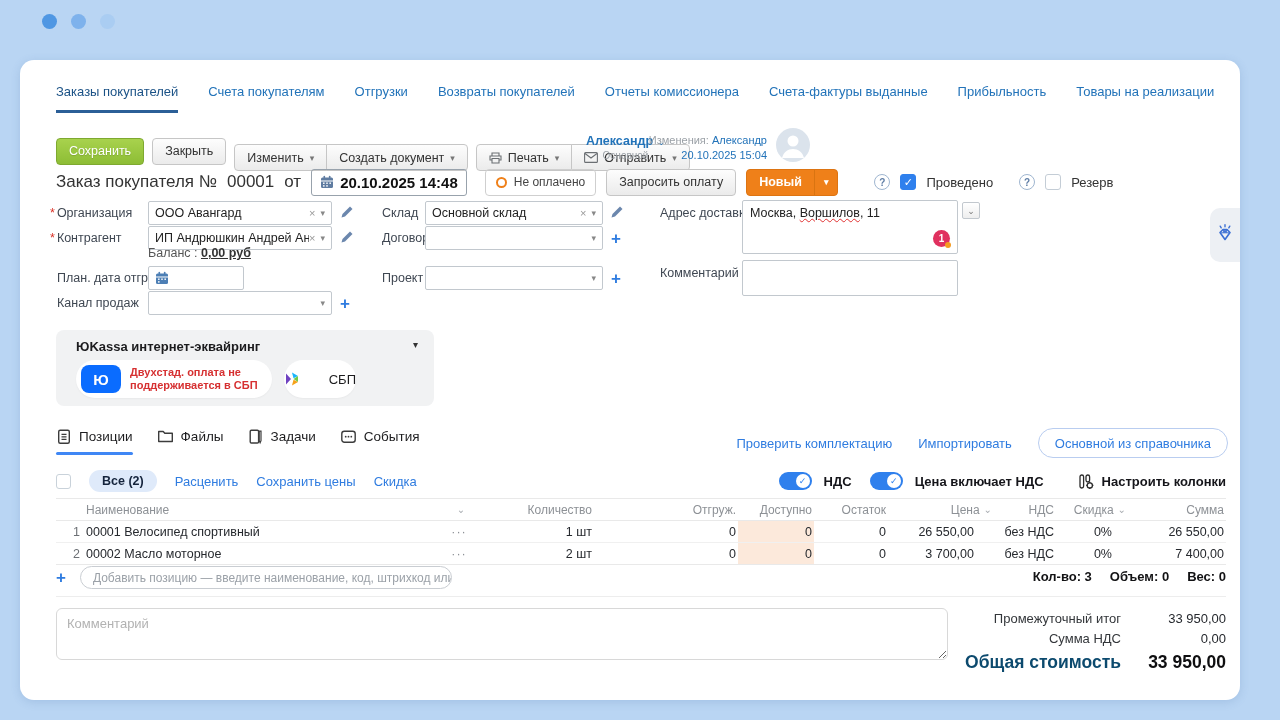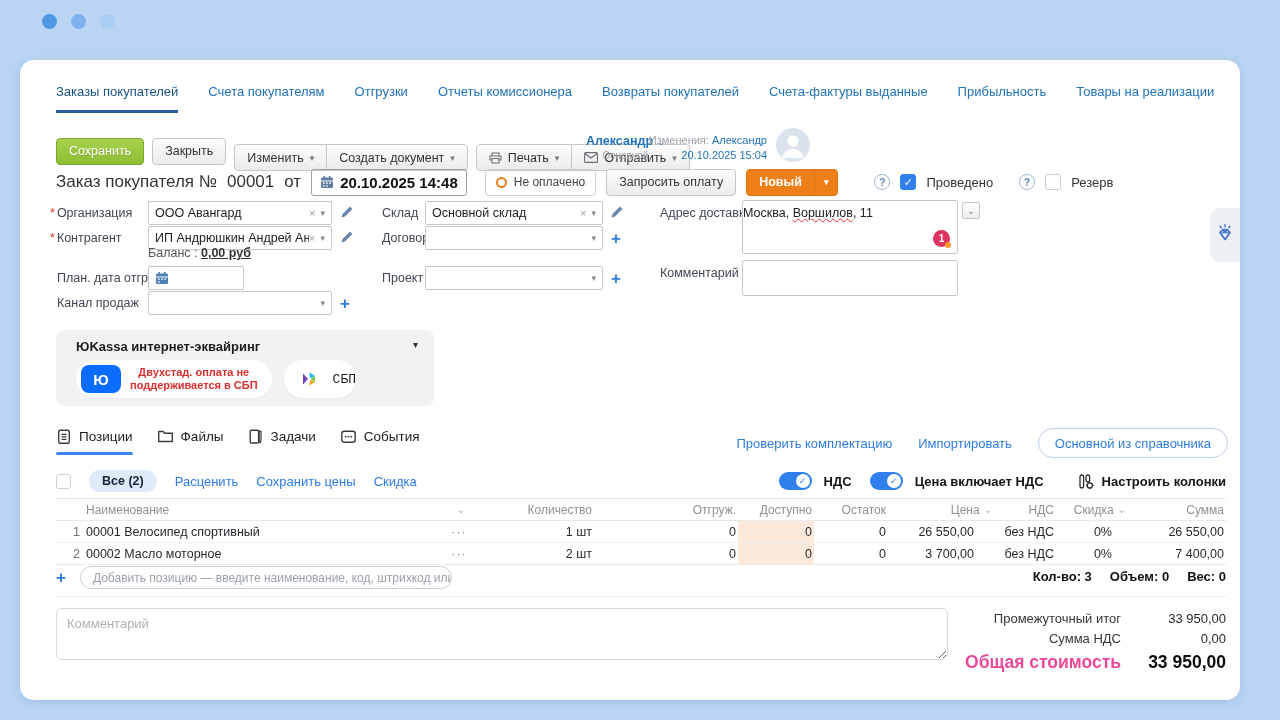--- a/index.html
+++ b/index.html
@@ -150,8 +150,8 @@
     <a class="navtab active">Заказы покупателей</a>
     <a class="navtab">Счета покупателям</a>
     <a class="navtab">Отгрузки</a>
+    <a class="navtab">Возвраты покупателей</a>
     <a class="navtab">Отчеты комиссионера</a>
-    <a class="navtab">Возвраты покупателей</a>
     <a class="navtab">Счета-фактуры выданные</a>
     <a class="navtab">Прибыльность</a>
     <a class="navtab">Товары на реализации</a>

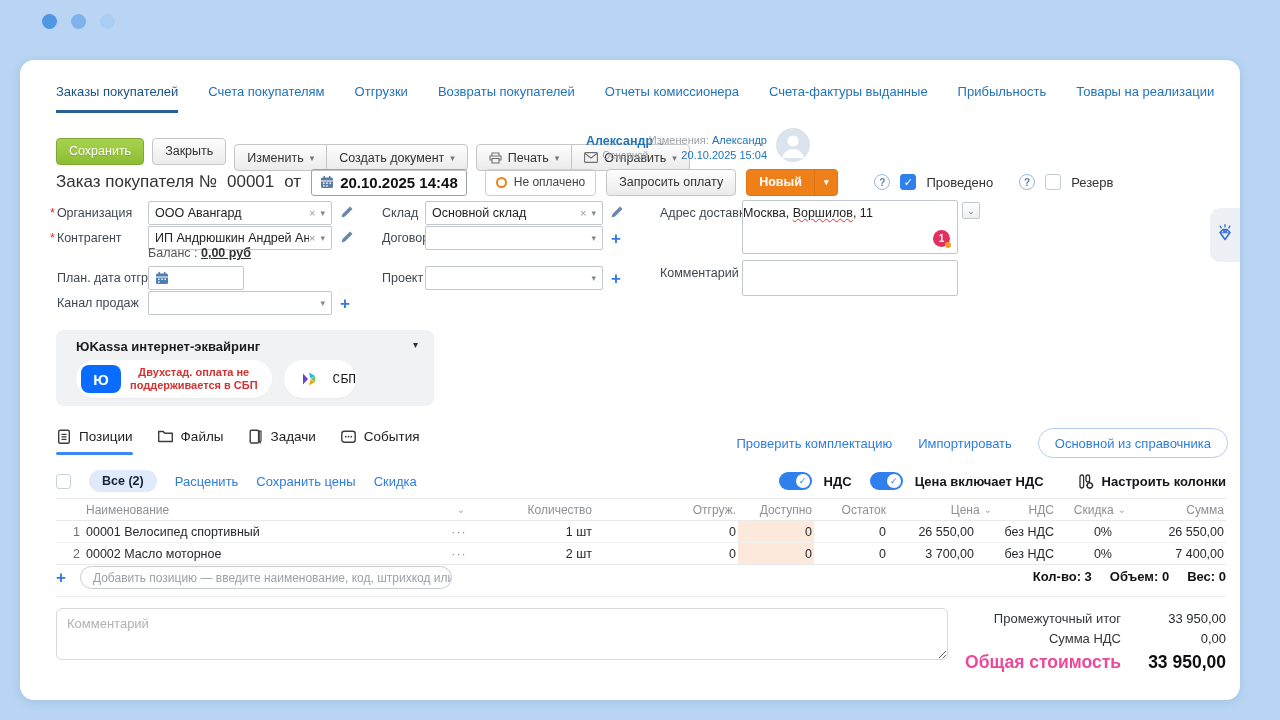--- a/index.html
+++ b/index.html
@@ -66,7 +66,7 @@
   .plus { position:absolute; color:#2f7ce0; font-size:17px; font-weight:bold; cursor:pointer; line-height:1; }
   .balance { position:absolute; left:128px; top:186px; font-size:12.5px; color:#555; }
   .balance b { color:#333;text-decoration:underline; }
-  .ta { position:absolute; border:1px solid #c2c8ce; border-radius:2px; background:#fff; font-size:12.5px; color:#222; padding:4px 0; line-height:16px; }
+  .ta { position:absolute; border:1px solid #c2c8ce; border-radius:2px; background:#fff; font-size:12.5px; color:#222; padding:4px 7px; line-height:16px; }
   .wavy { text-decoration:underline; text-decoration-style:wavy; text-decoration-color:#e03131; text-decoration-thickness:1px; }
   .addr-badge { position:absolute; right:7px; bottom:6px; width:17px; height:17px; background:#e0315f; border-radius:50%; color:#fff; font-size:10px; font-weight:bold; display:flex; align-items:center; justify-content:center; }
   .addr-badge::after { content:""; position:absolute; right:-1px; bottom:-1px; width:6px; height:6px; background:#f59b21; border-radius:50%; }

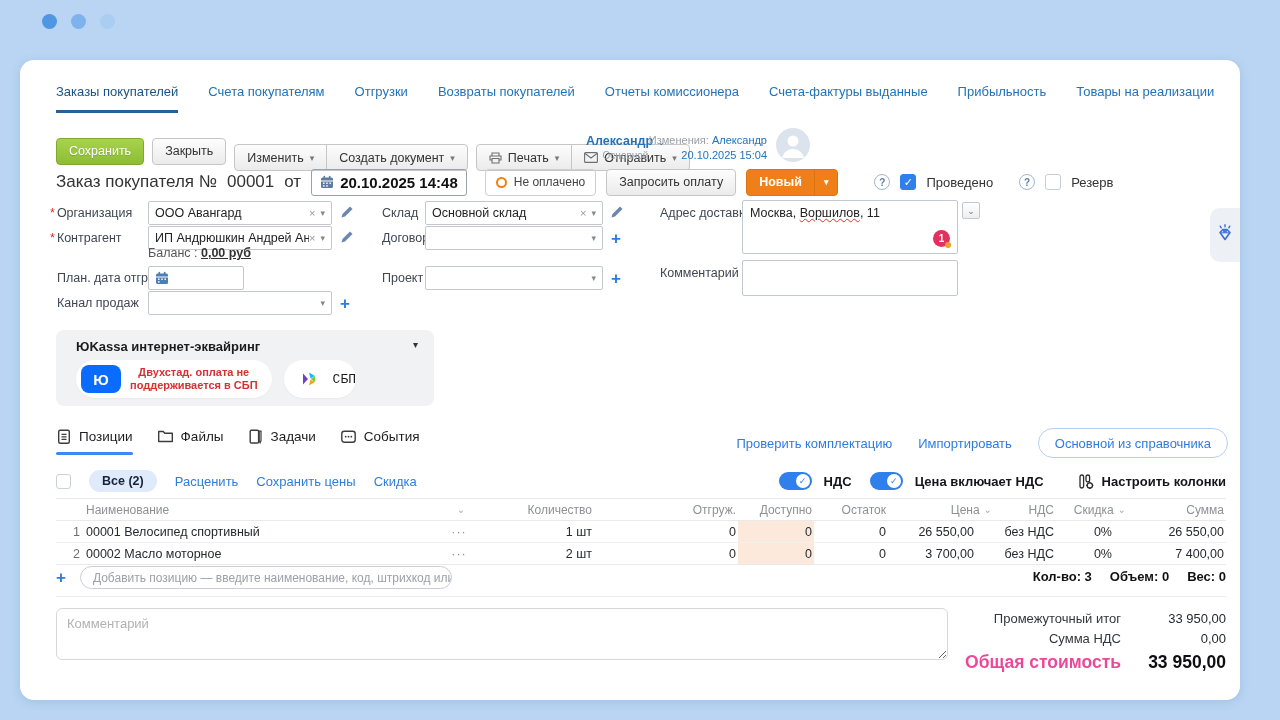--- a/index.html
+++ b/index.html
@@ -80,7 +80,7 @@
   .yk-pill { position:absolute; top:30px; height:38px; background:#fff; border-radius:19px; display:flex; align-items:center; box-shadow:0 1px 2px rgba(0,0,0,.04); }
   .yk-pill1 { left:20px; width:196px; padding:0 12px 0 5px; gap:9px; }
   .yk-logo { width:40px; height:28px; background:#0a6cff; border-radius:8px; color:#fff; font-weight:bold; font-size:15px; display:flex; align-items:center; justify-content:center; }
-  .yk-warn { color:#d63031; font-size:11px; font-weight:bold; line-height:13px; text-align:center; }
+  .yk-warn { color:#d63031; font-size:11px; font-weight:bold; line-height:13px; }
   .yk-pill2 { left:228px; width:72px; justify-content:flex-end; gap:16px; cursor:pointer;font-family:Liberation Mono, monospace; }
   .sbp-label { font-size:13px; color:#1c1c1e; }
 

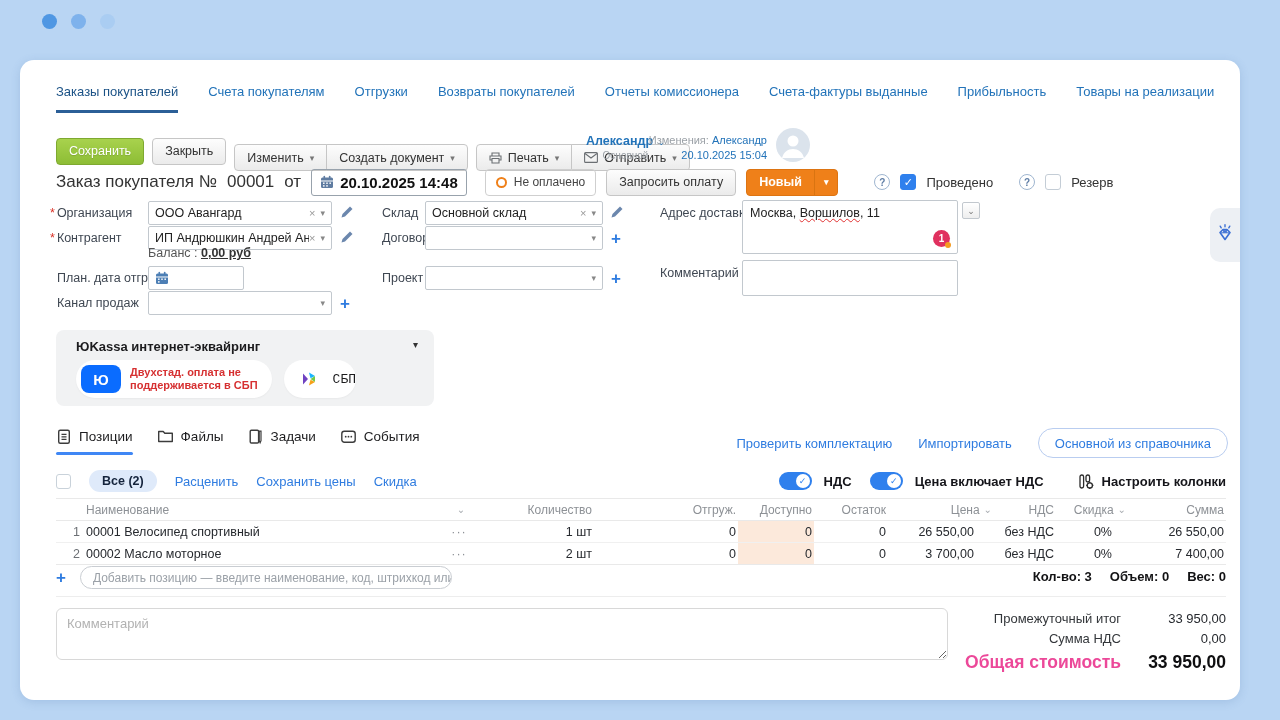--- a/index.html
+++ b/index.html
@@ -81,7 +81,7 @@
   .yk-pill1 { left:20px; width:196px; padding:0 12px 0 5px; gap:9px; }
   .yk-logo { width:40px; height:28px; background:#0a6cff; border-radius:8px; color:#fff; font-weight:bold; font-size:15px; display:flex; align-items:center; justify-content:center; }
   .yk-warn { color:#d63031; font-size:11px; font-weight:bold; line-height:13px; }
-  .yk-pill2 { left:228px; width:72px; justify-content:flex-end; gap:16px; cursor:pointer;font-family:Liberation Mono, monospace; }
+  .yk-pill2 { left:228px; width:72px; justify-content:space-between; gap:16px; cursor:pointer; }
   .sbp-label { font-size:13px; color:#1c1c1e; }
 
   

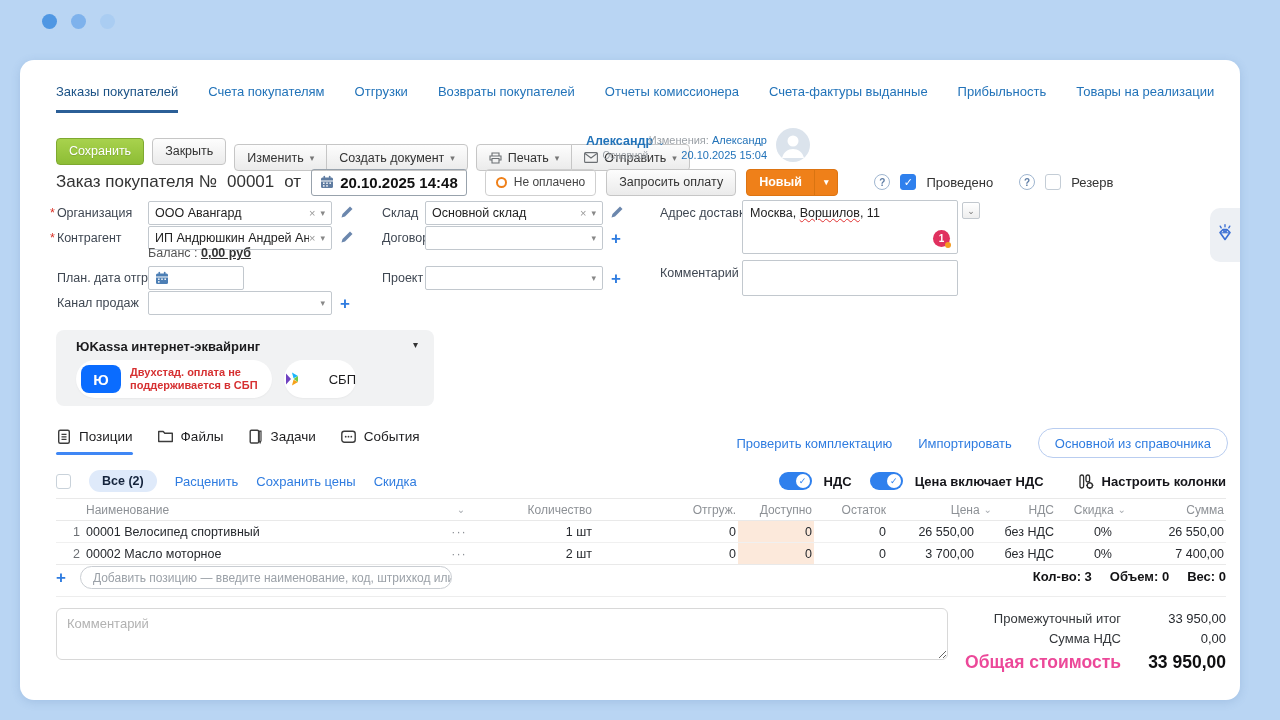--- a/index.html
+++ b/index.html
@@ -127,7 +127,7 @@
   .totrow .tv { width:105px; text-align:right; font-size:13px; color:#26292e; }
   .tot-sub { top:551px; } .tot-vat { top:571px; }
   .tot-main { top:592px; }
-  .tot-main .tl { font-size:17.5px; font-weight:bold; color:#ec4899;text-align:right; }
+  .tot-main .tl { font-size:17.5px; font-weight:bold; color:#0c4a6e;text-align:right; }
   .tot-main .tv { font-size:17.5px; font-weight:bold; color:#0e0e10; }
 
   

